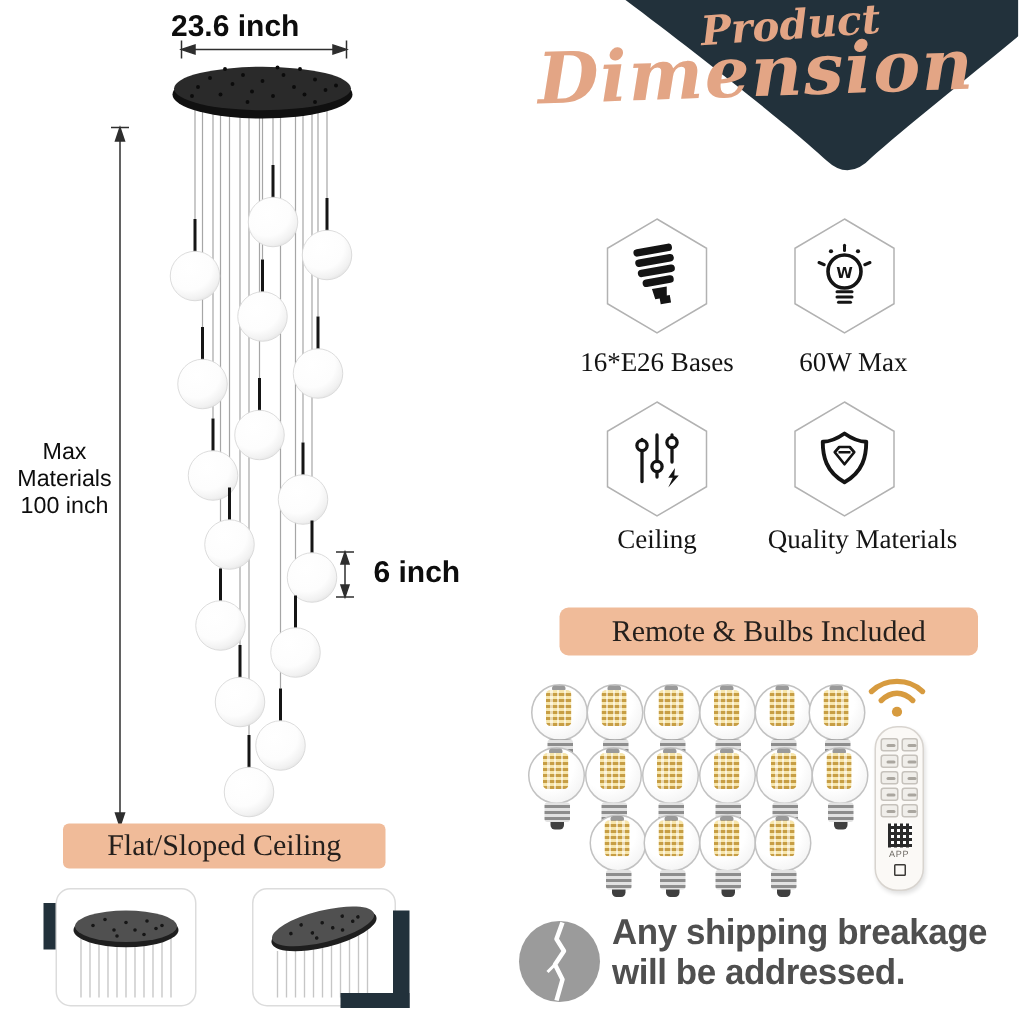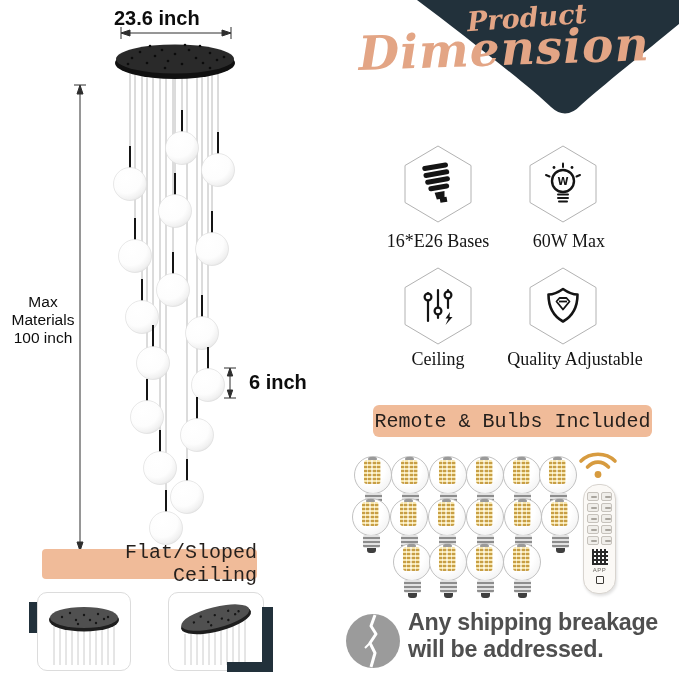--- a/index.html
+++ b/index.html
@@ -254,7 +254,7 @@
   <div class="feature-label" style="left:380px;top:231px;width:116px;">16*E26 Bases</div>
   <div class="feature-label" style="left:513px;top:231px;width:92px;text-align:right;">60W Max</div>
   <div class="feature-label" style="left:395px;top:349px;width:86px;">Ceiling</div>
-  <div class="feature-label" style="left:502px;top:349px;width:146px;">Quality Adjustable</div>
+  <div class="feature-label" style="left:502px;top:349px;width:146px;">Quality Materials</div>
 
   <div class="peach-banner banner-remote">Remote &amp; Bulbs Included</div>
   <div id="bulbs">

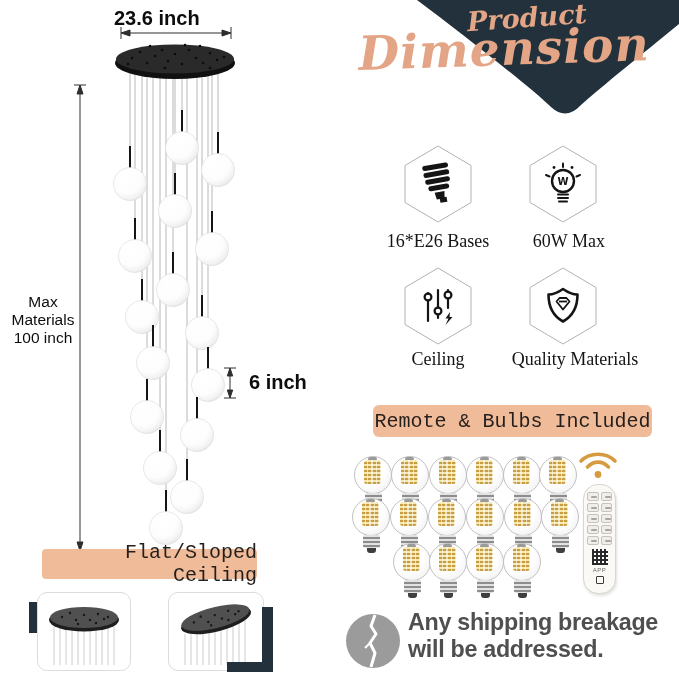--- a/index.html
+++ b/index.html
@@ -28,7 +28,7 @@
 
   
   .peach-banner{position:absolute;background:#f0bb99;display:flex;align-items:center;justify-content:center;
-    font-family:Liberation Mono, monospace;color:#241f1c;}
+    font-family:Liberation Serif, serif;color:#241f1c;}
   .banner-remote{left:373px;top:405px;width:279px;height:32px;border-radius:6px;font-size:20px;}
   .banner-ceiling{left:42px;top:549px;width:215px;height:30px;border-radius:4px;font-size:20px;text-align:right;}
 

